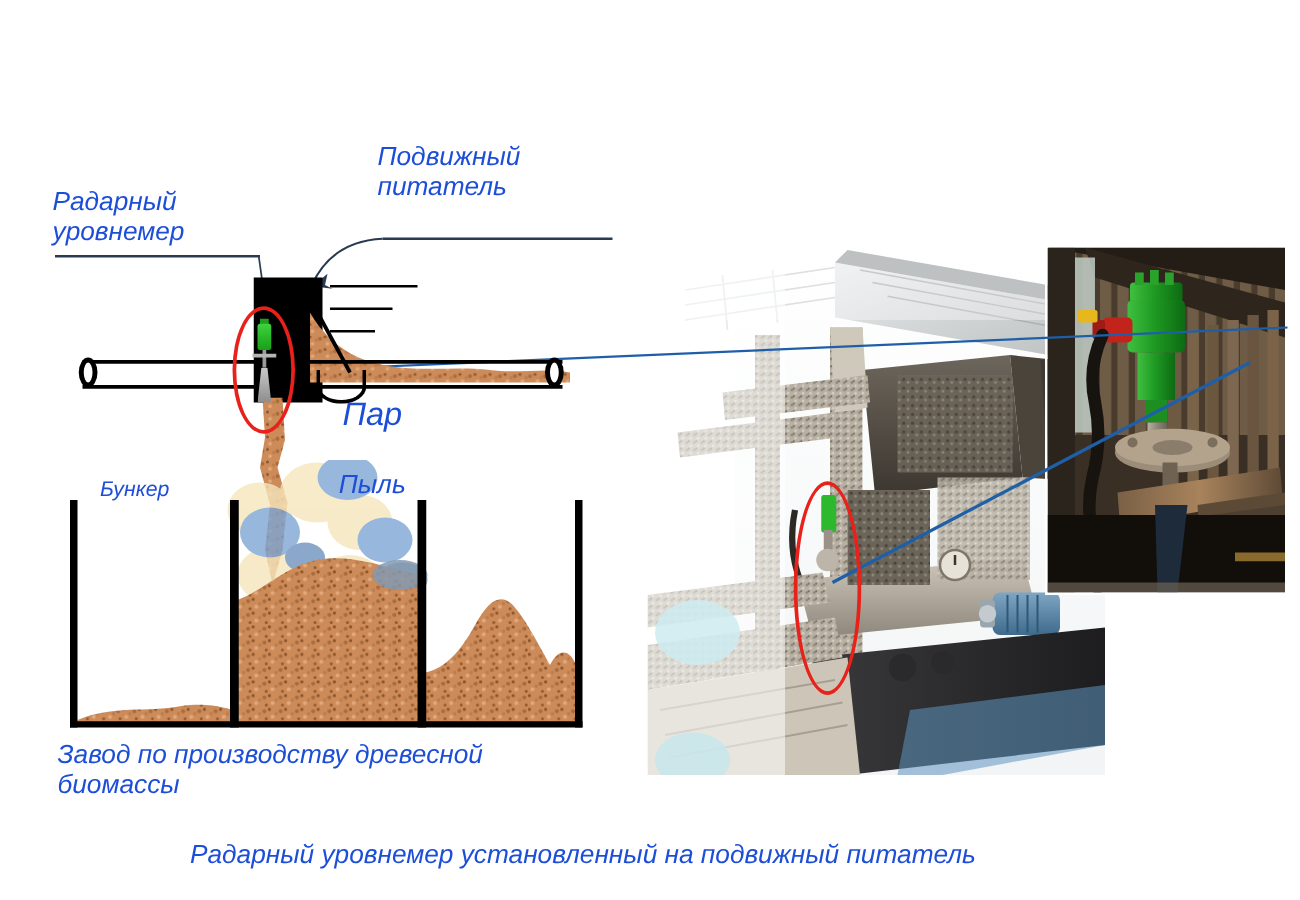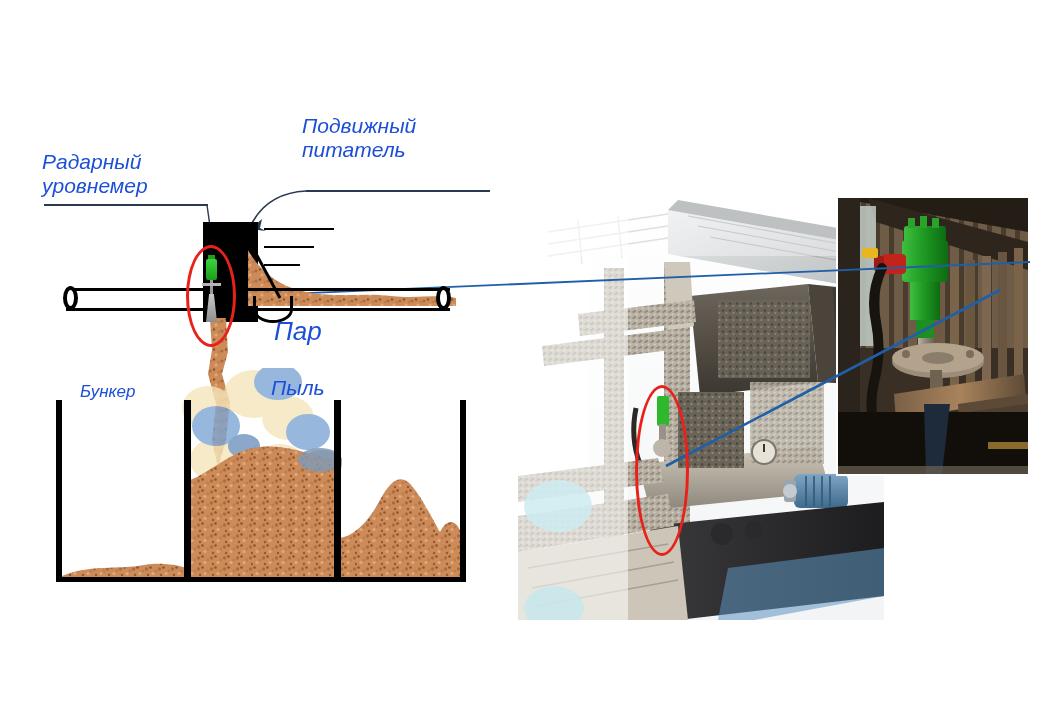--- a/index.html
+++ b/index.html
@@ -366,6 +366,8 @@
   <div class="lbl" id="label-steam">Пар</div>
   <div class="lbl" id="label-dust">Пыль</div>
   <div class="lbl" id="label-bunker">Бункер</div>
+  <div class="lbl" id="label-plant">Завод по производству древесной
+биомассы</div>
 
 
 </div>

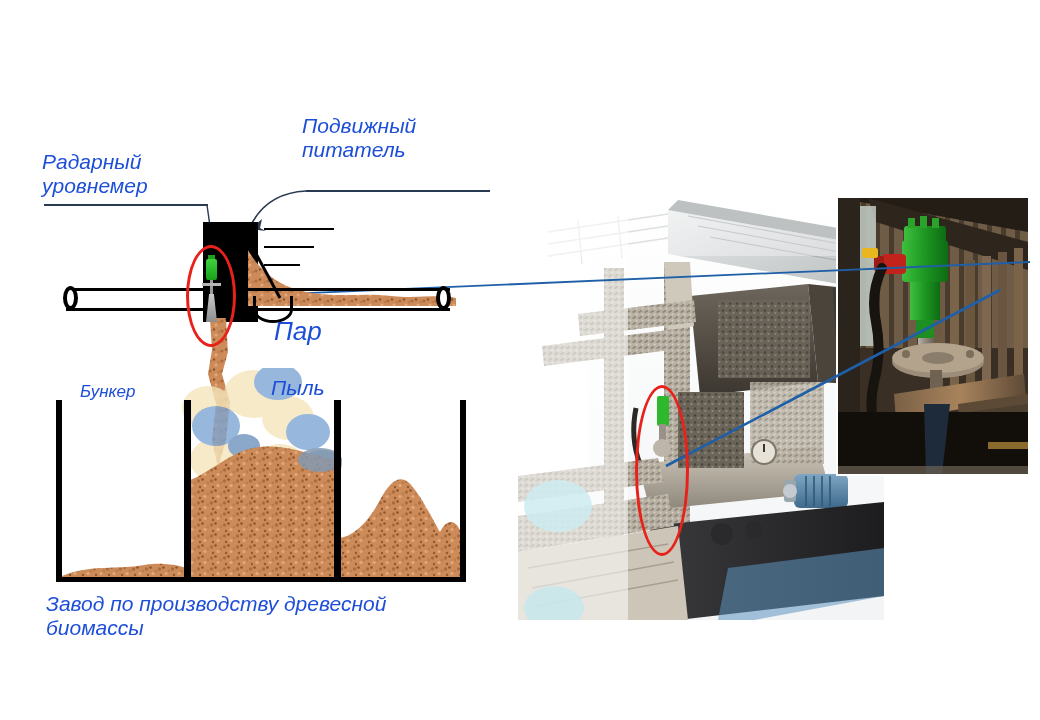--- a/index.html
+++ b/index.html
@@ -369,6 +369,7 @@
   <div class="lbl" id="label-plant">Завод по производству древесной
 биомассы</div>
 
+  <div class="lbl" id="caption">Радарный уровнемер установленный на подвижный питатель</div>
 
 </div>
 

